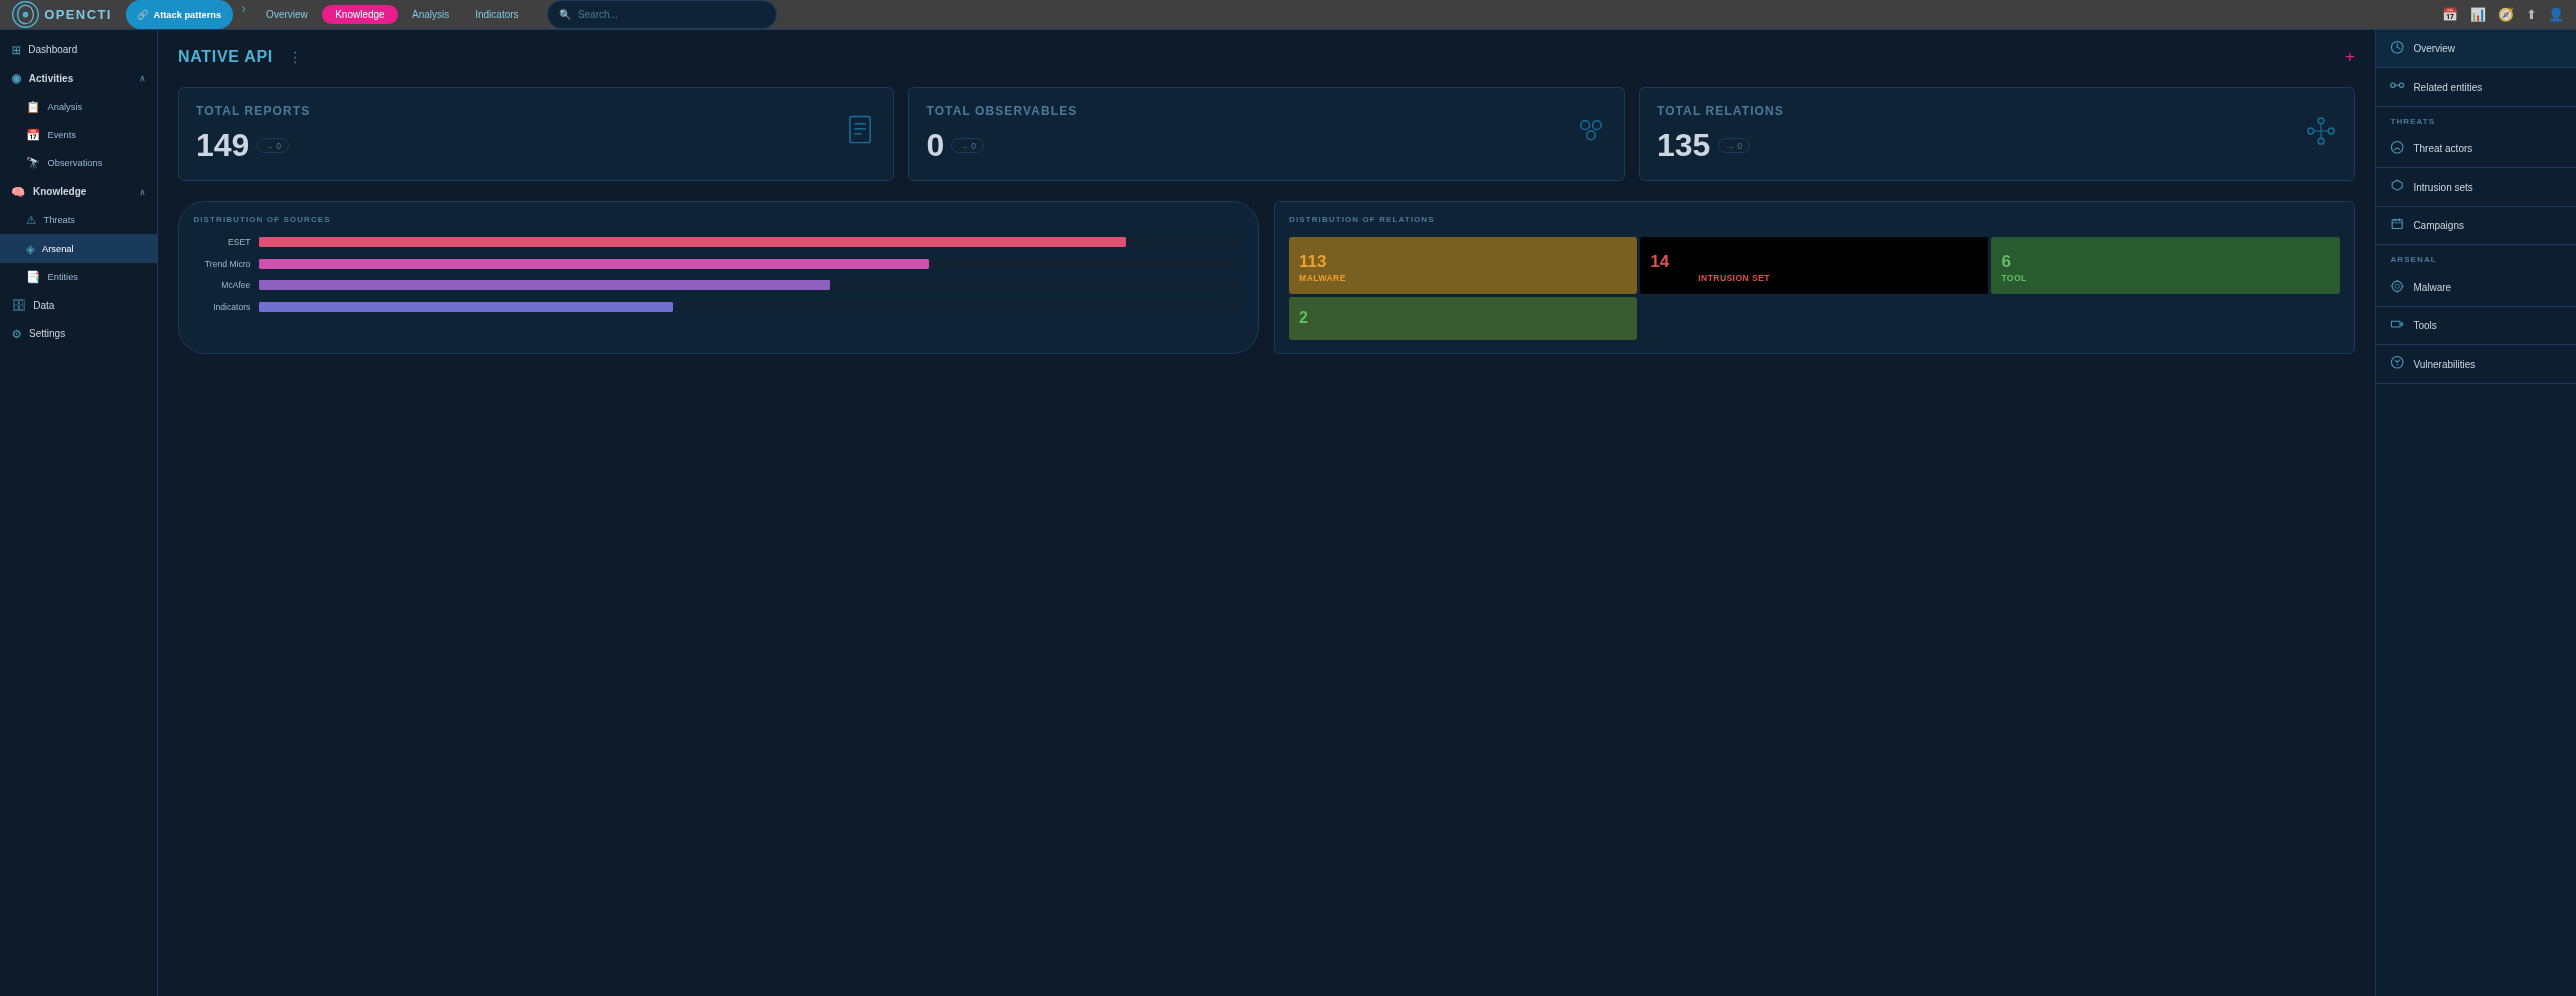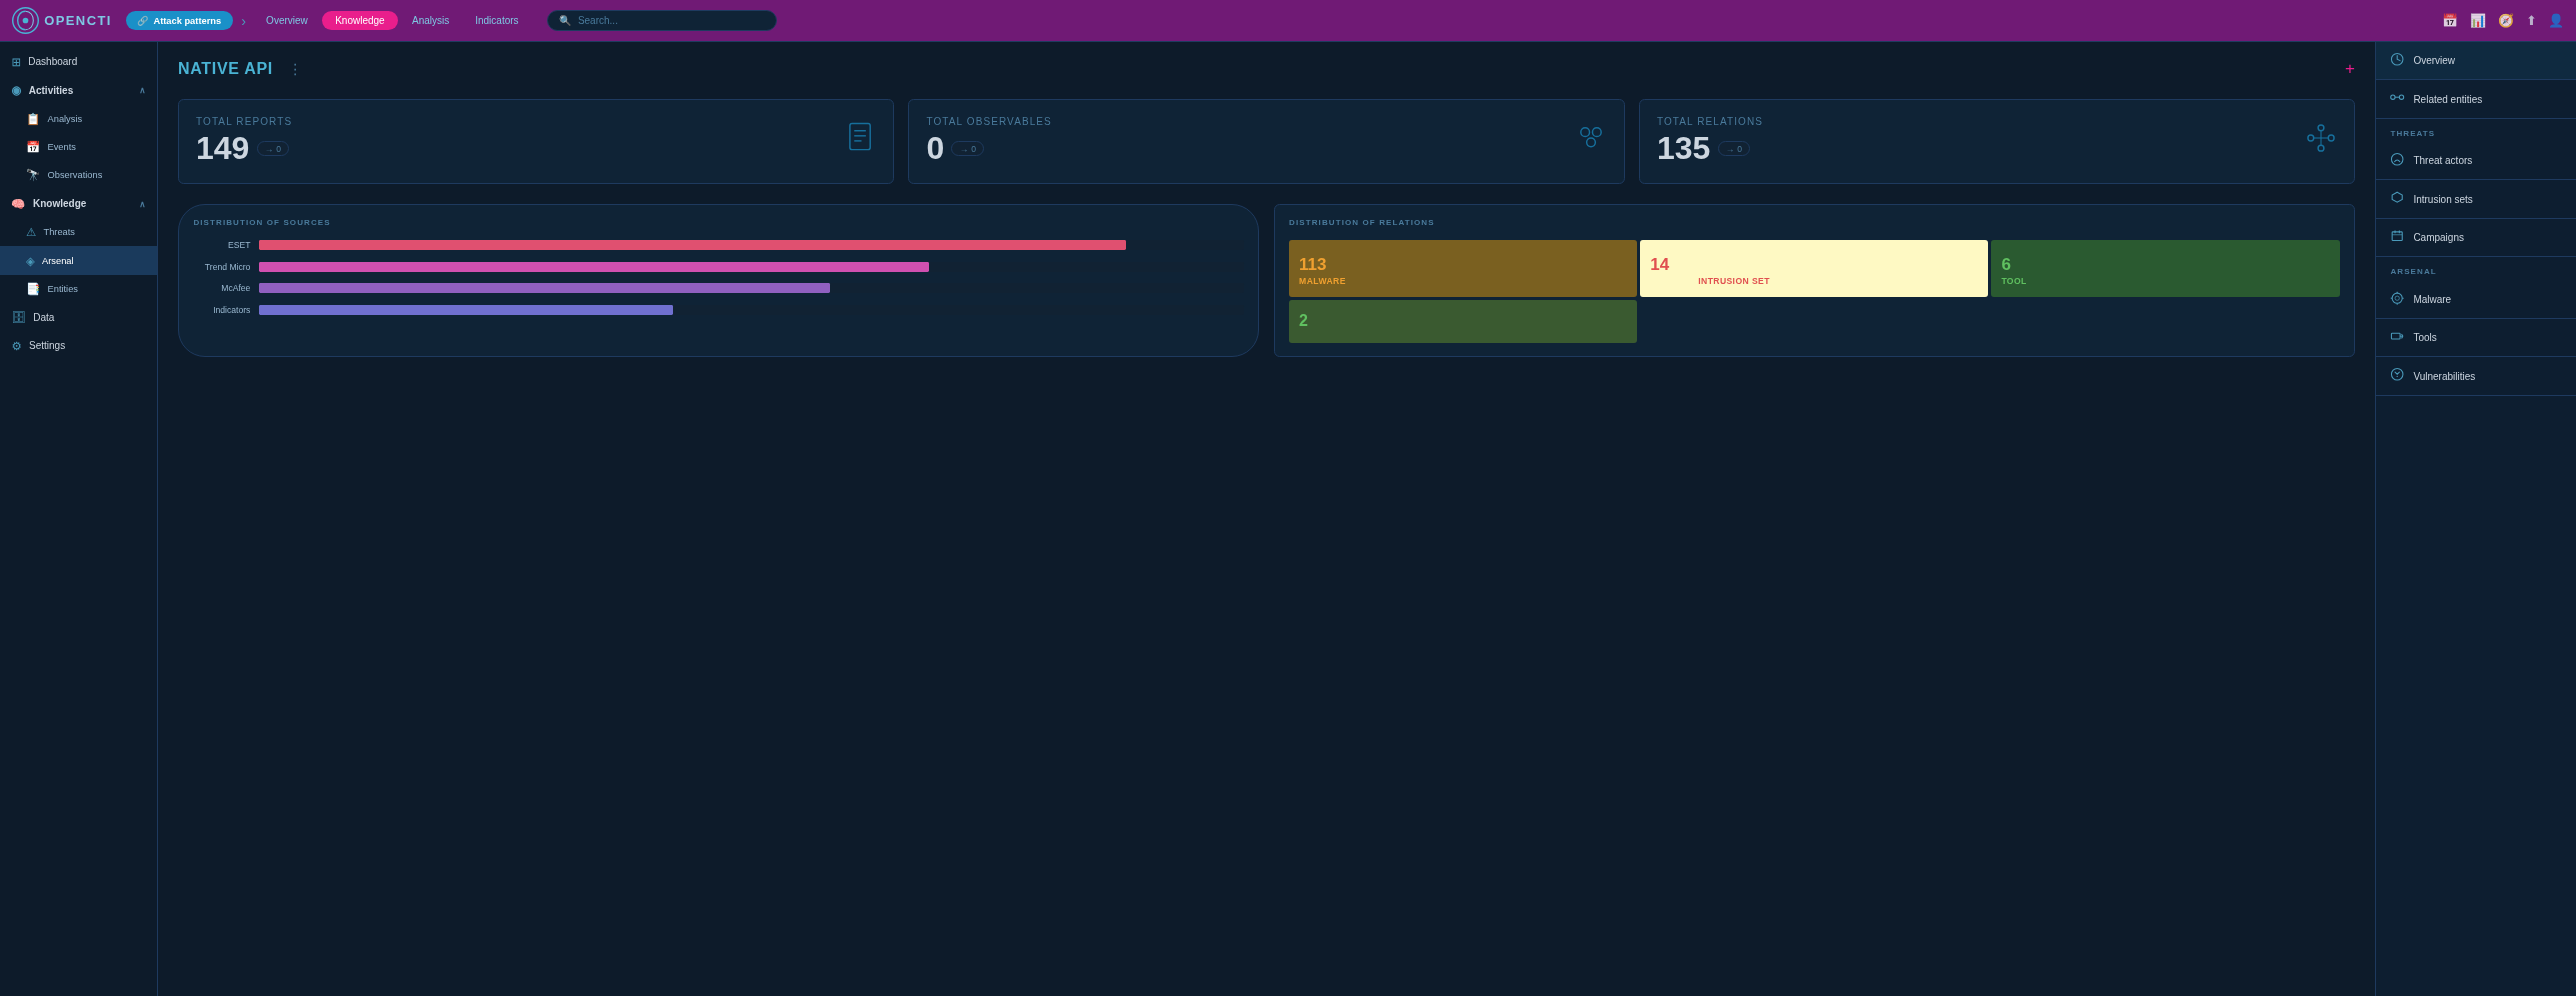--- a/index.html
+++ b/index.html
@@ -15,11 +15,10 @@
 
     
     .topnav {
-      background: #701a75;
+      background: #404040;
       border-bottom: 0.7px solid #1e3a5f;
-      height: 42px;
-      display: flex;
-      align-items: center;
+      height: 30px;
+      display: flex;
       padding: 0 11.5px;
       gap: 8.6px;
       flex-shrink: 0;

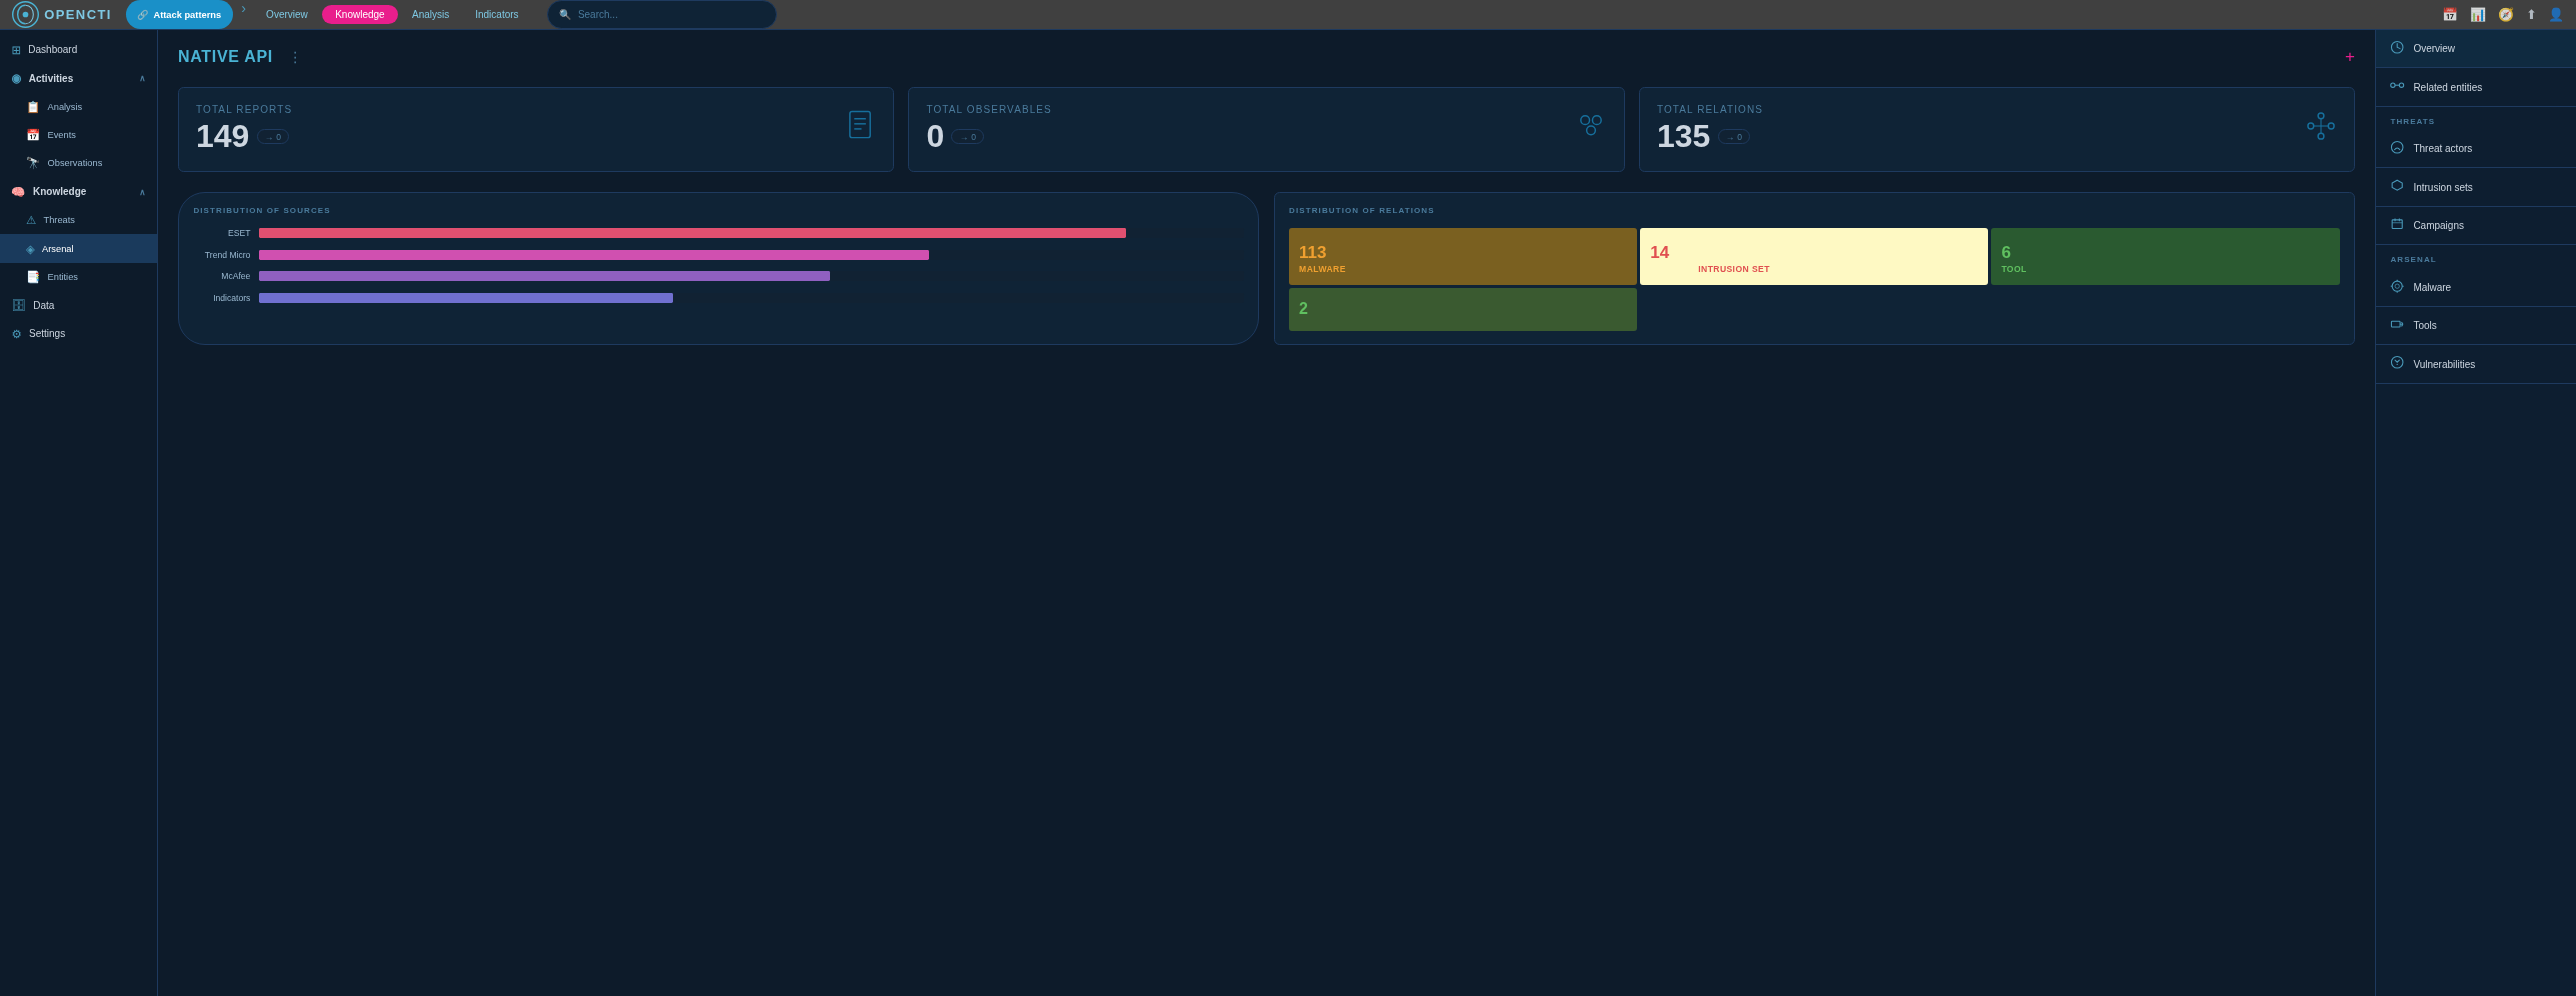--- a/index.html
+++ b/index.html
@@ -211,12 +211,12 @@
     }
     .stat-card-left {}
     .stat-label {
-      font-size: 10px;
-      font-weight: 400;
+      font-size: 12px;
+      font-weight: 700;
       letter-spacing: 1.1px;
       color: #4a7a9b;
       text-transform: uppercase;
-      margin-bottom: 3px;
+      margin-bottom: 9px;
     }
     .stat-value-row {
       display: flex;

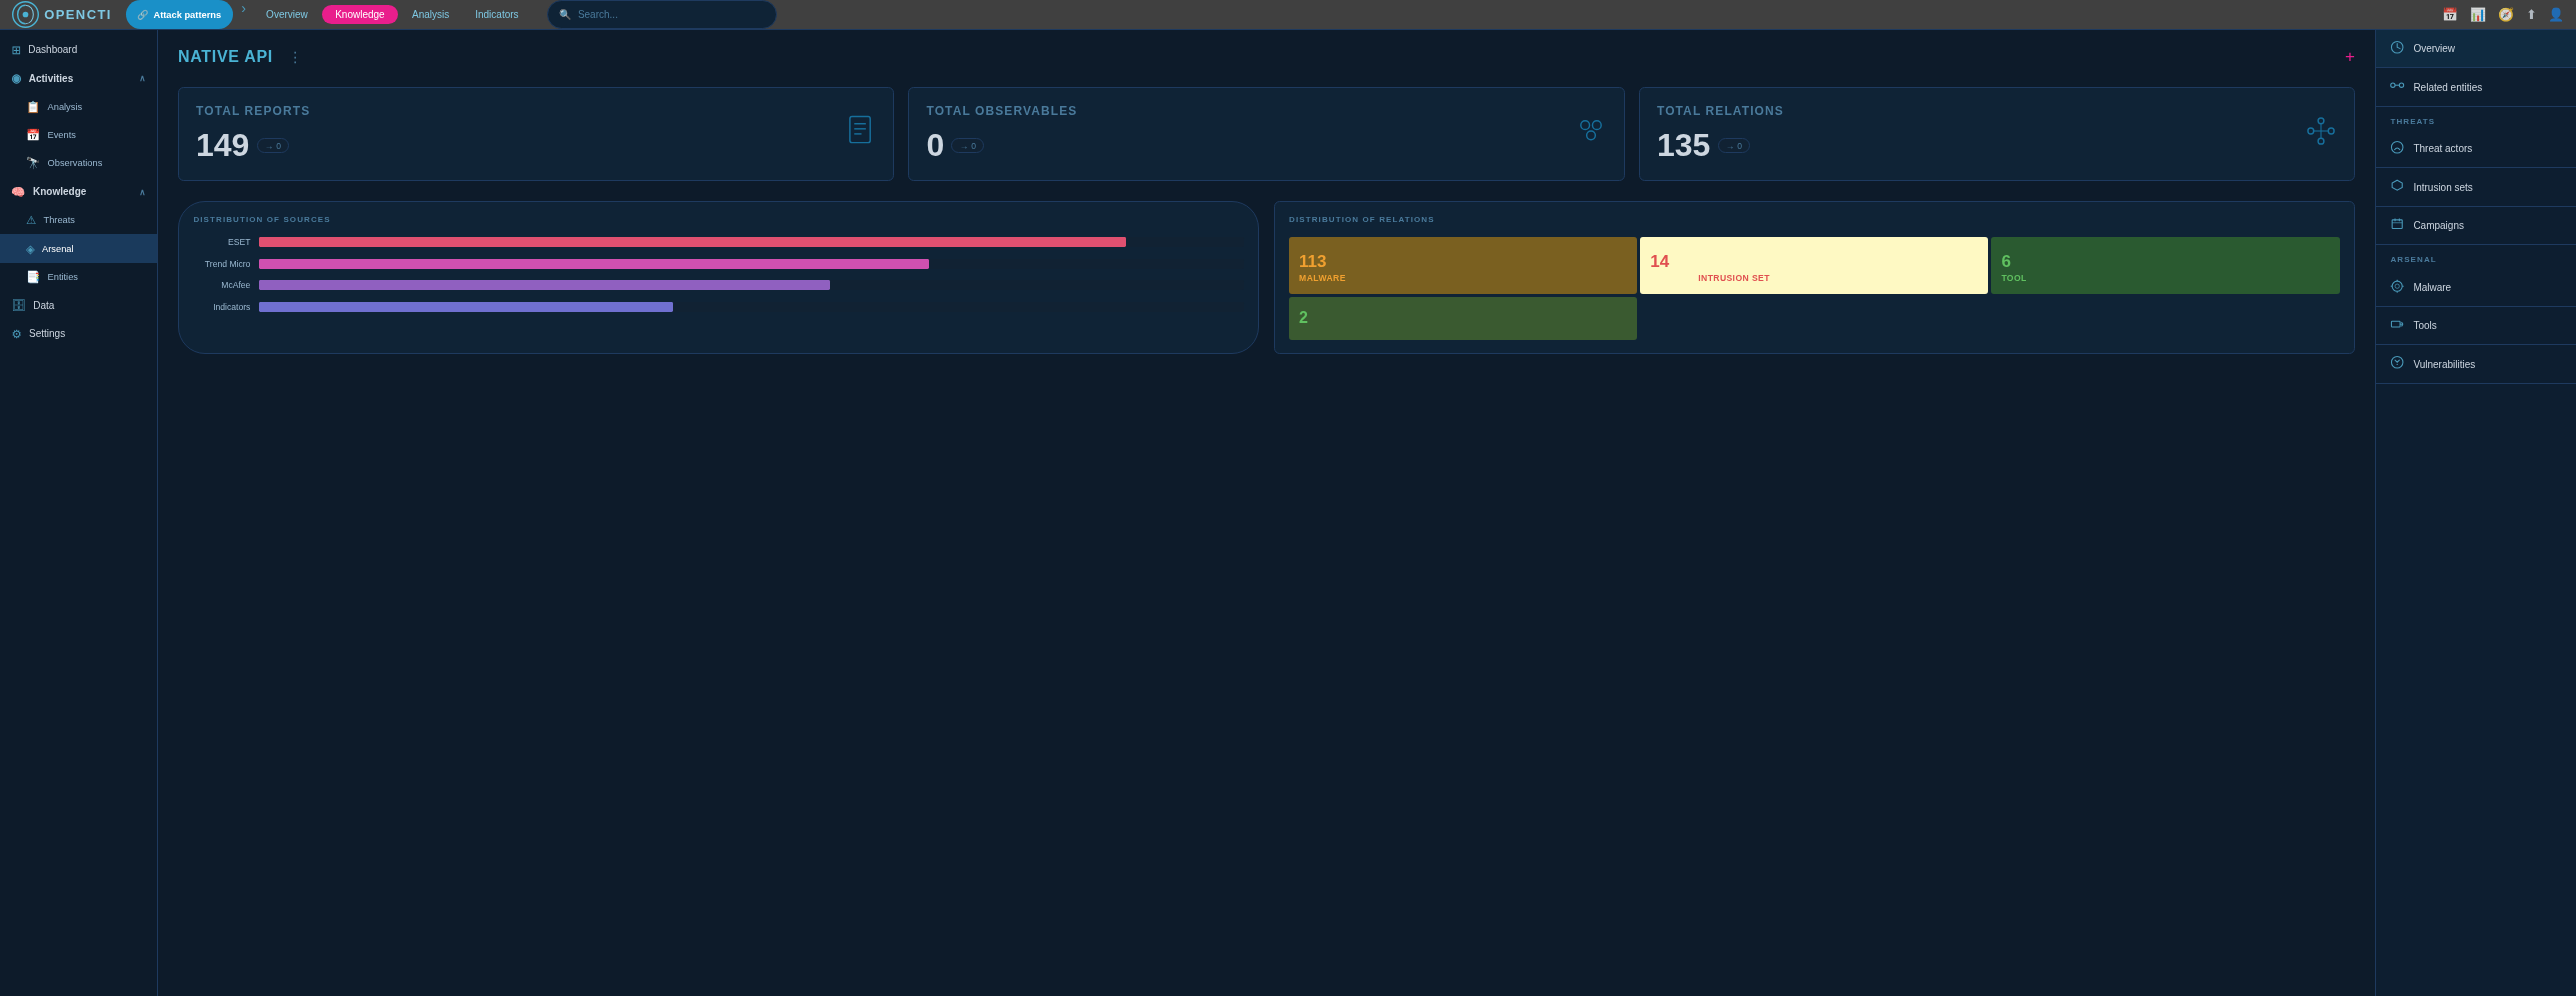--- a/index.html
+++ b/index.html
@@ -323,7 +323,7 @@
     .rel-cell.malware { background: #7a6020; }
     .rel-cell.malware .rel-value { color: #f0a030; }
     .rel-cell.malware .rel-type-label { color: #f0a030; }
-    .rel-cell.intrusion { background: #fef9c3; }
+    .rel-cell.intrusion { background: #000000; }
     .rel-cell.intrusion .rel-value { color: #e05050; }
     .rel-cell.intrusion .rel-type-label { color: #e05050; margin-left: 48px; }
     .rel-cell.tool { background: #2a5a30; }

